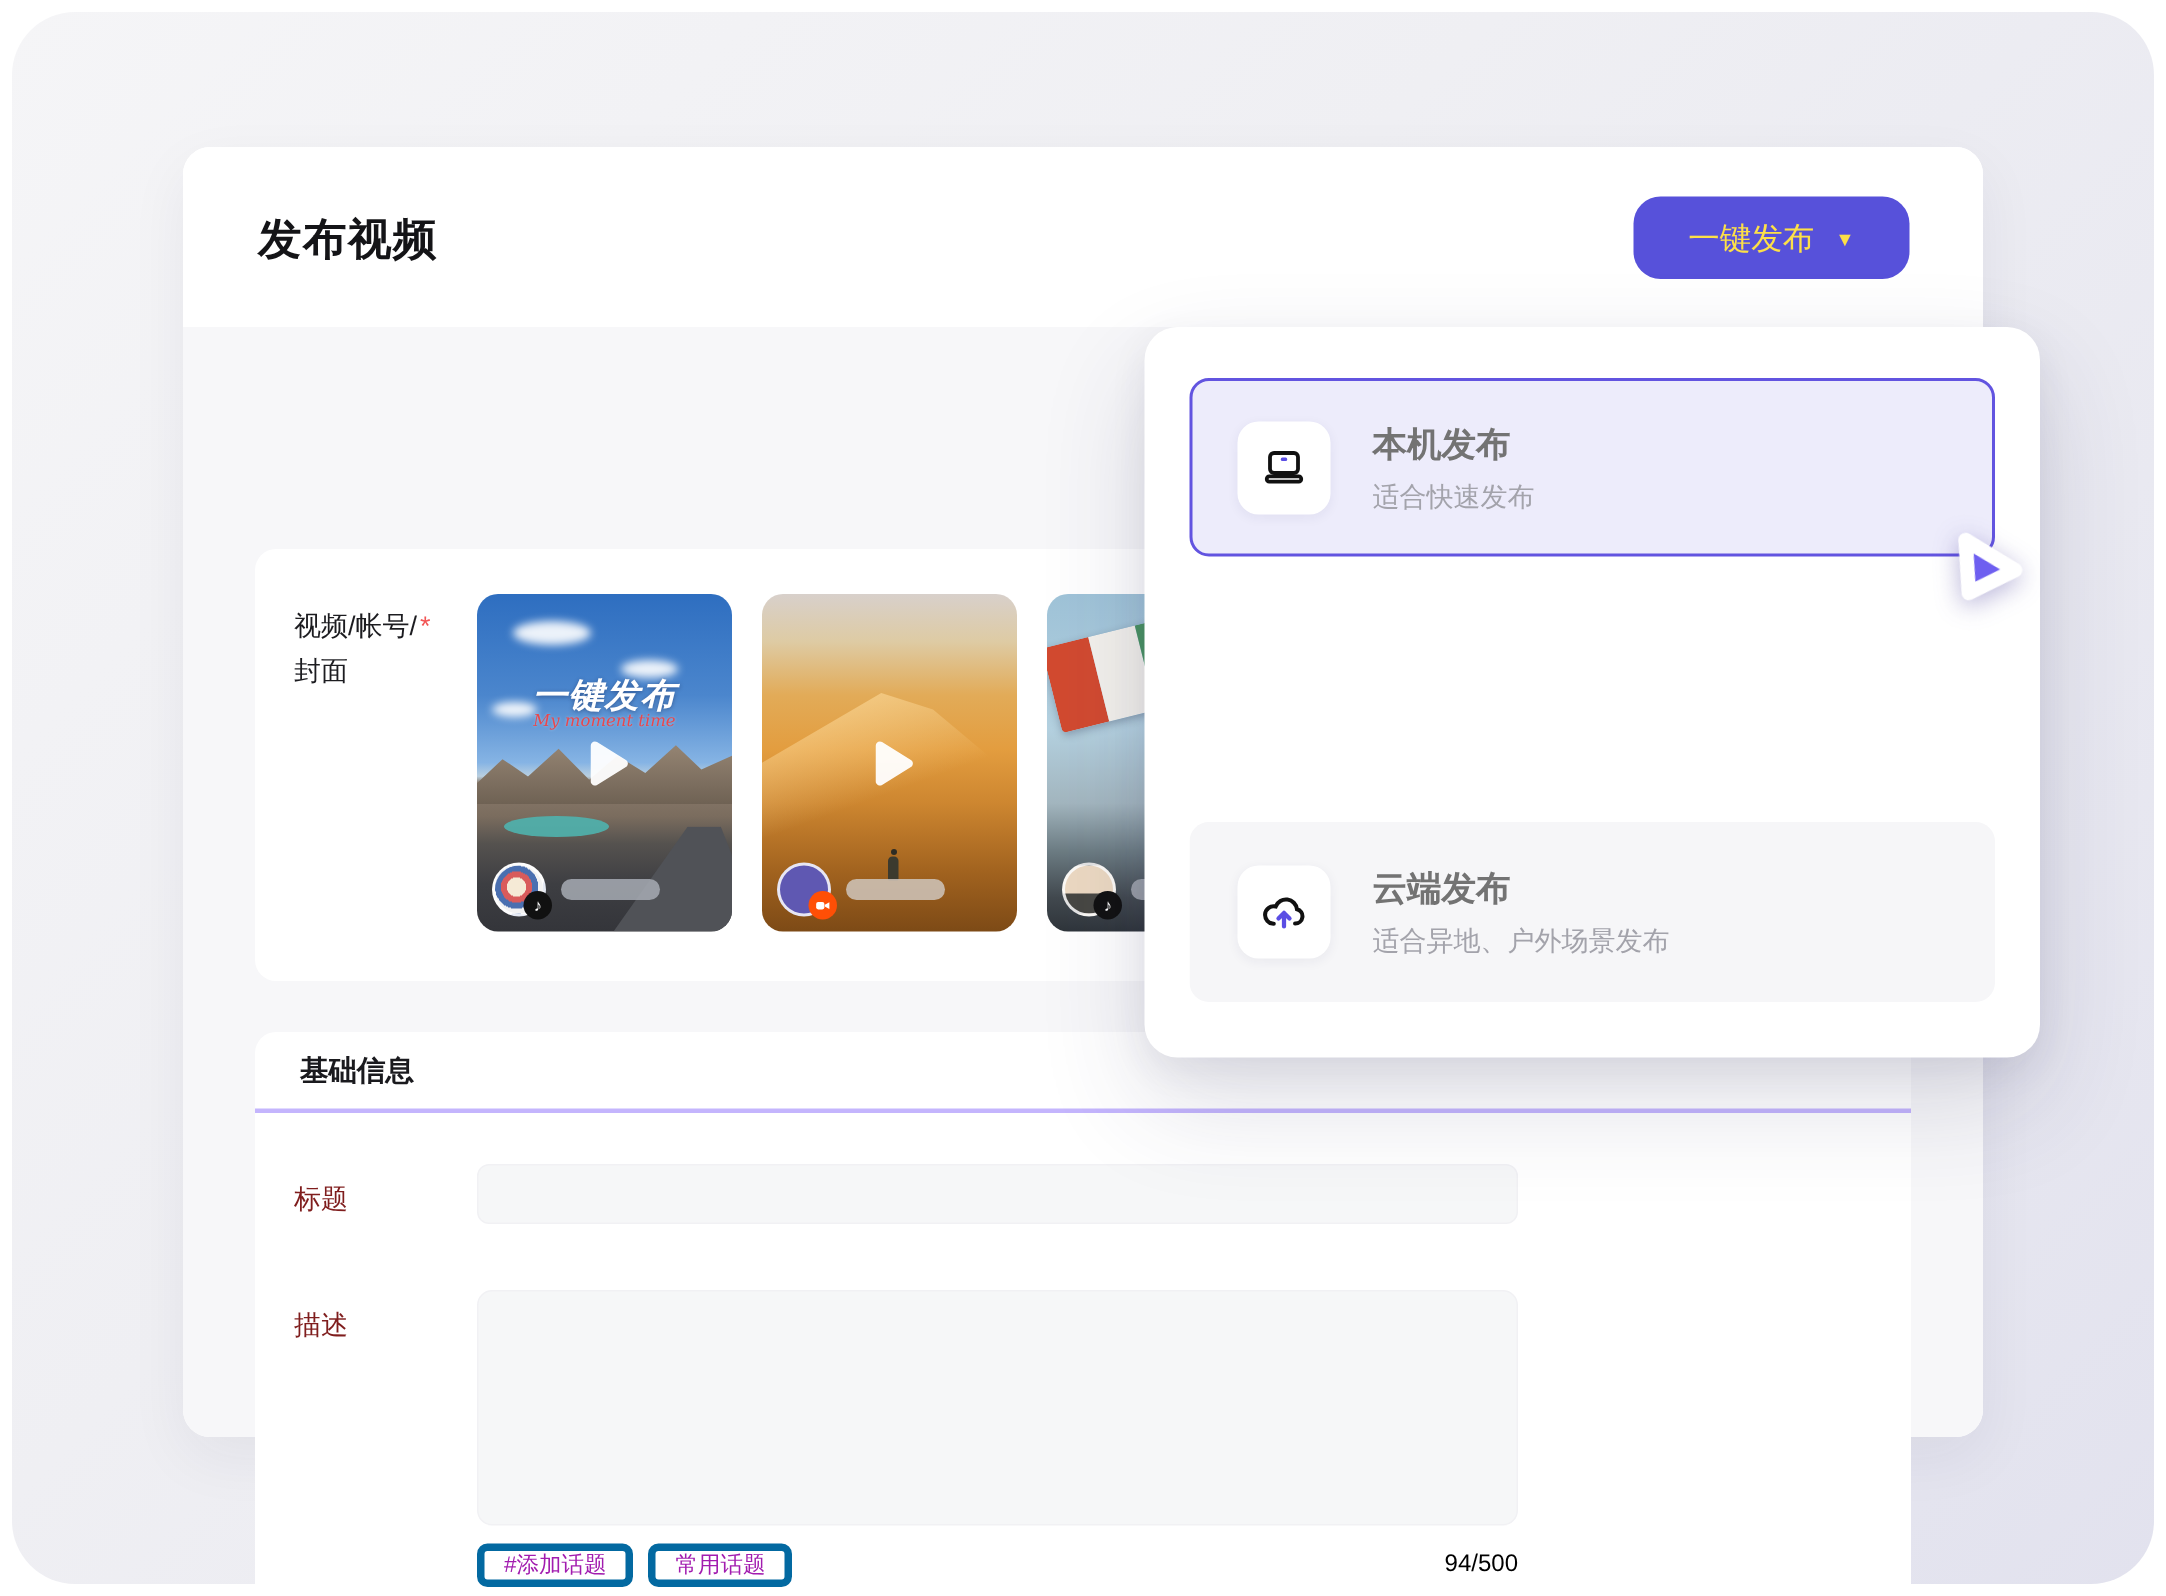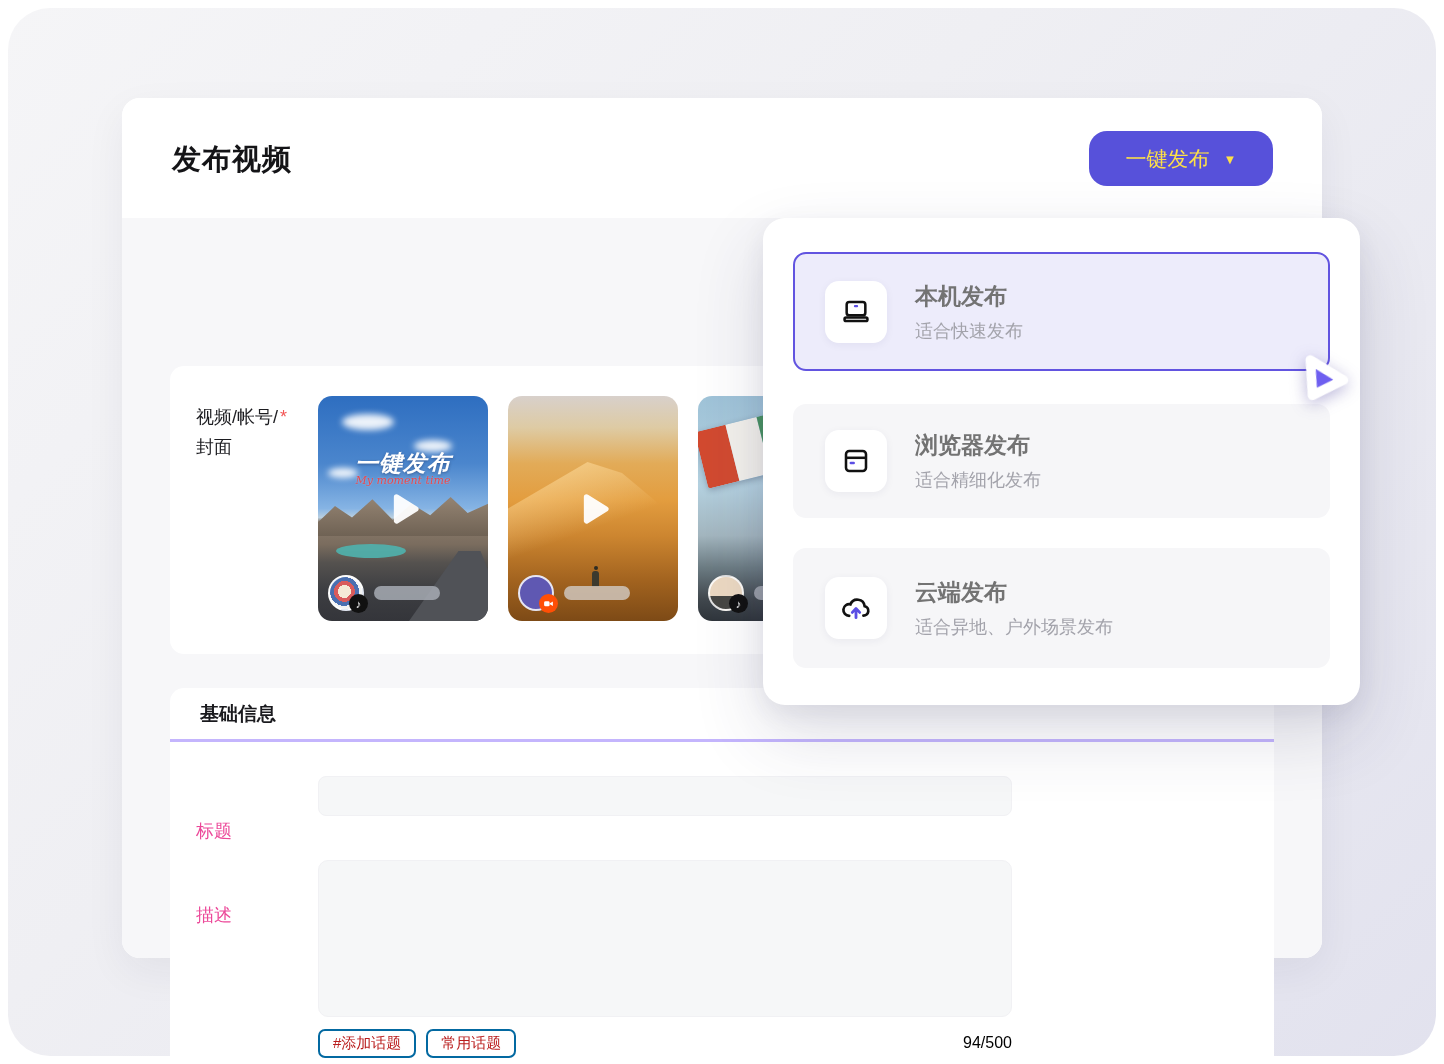--- a/index.html
+++ b/index.html
@@ -231,19 +231,6 @@
       </div>
     </div>
 
-    <div class="menu-option opt-2">
-      <div class="icon-box">
-        <svg width="32" height="32" viewBox="0 0 24 24" fill="none">
-          <rect x="4.5" y="4.5" width="15" height="15" rx="2.5" stroke="#111" stroke-width="1.9"></rect>
-          <line x1="4.5" y1="9.6" x2="19.5" y2="9.6" stroke="#111" stroke-width="1.9"></line>
-          <rect x="7.2" y="12.6" width="4" height="1.8" rx="0.9" fill="#5b4ee4"></rect>
-        </svg>
-      </div>
-      <div class="opt-texts">
-        <div class="opt-title">浏览器发布</div>
-        <div class="opt-sub">适合精细化发布</div>
-      </div>
-    </div>
 
     <div class="menu-option opt-3">
       <div class="icon-box">

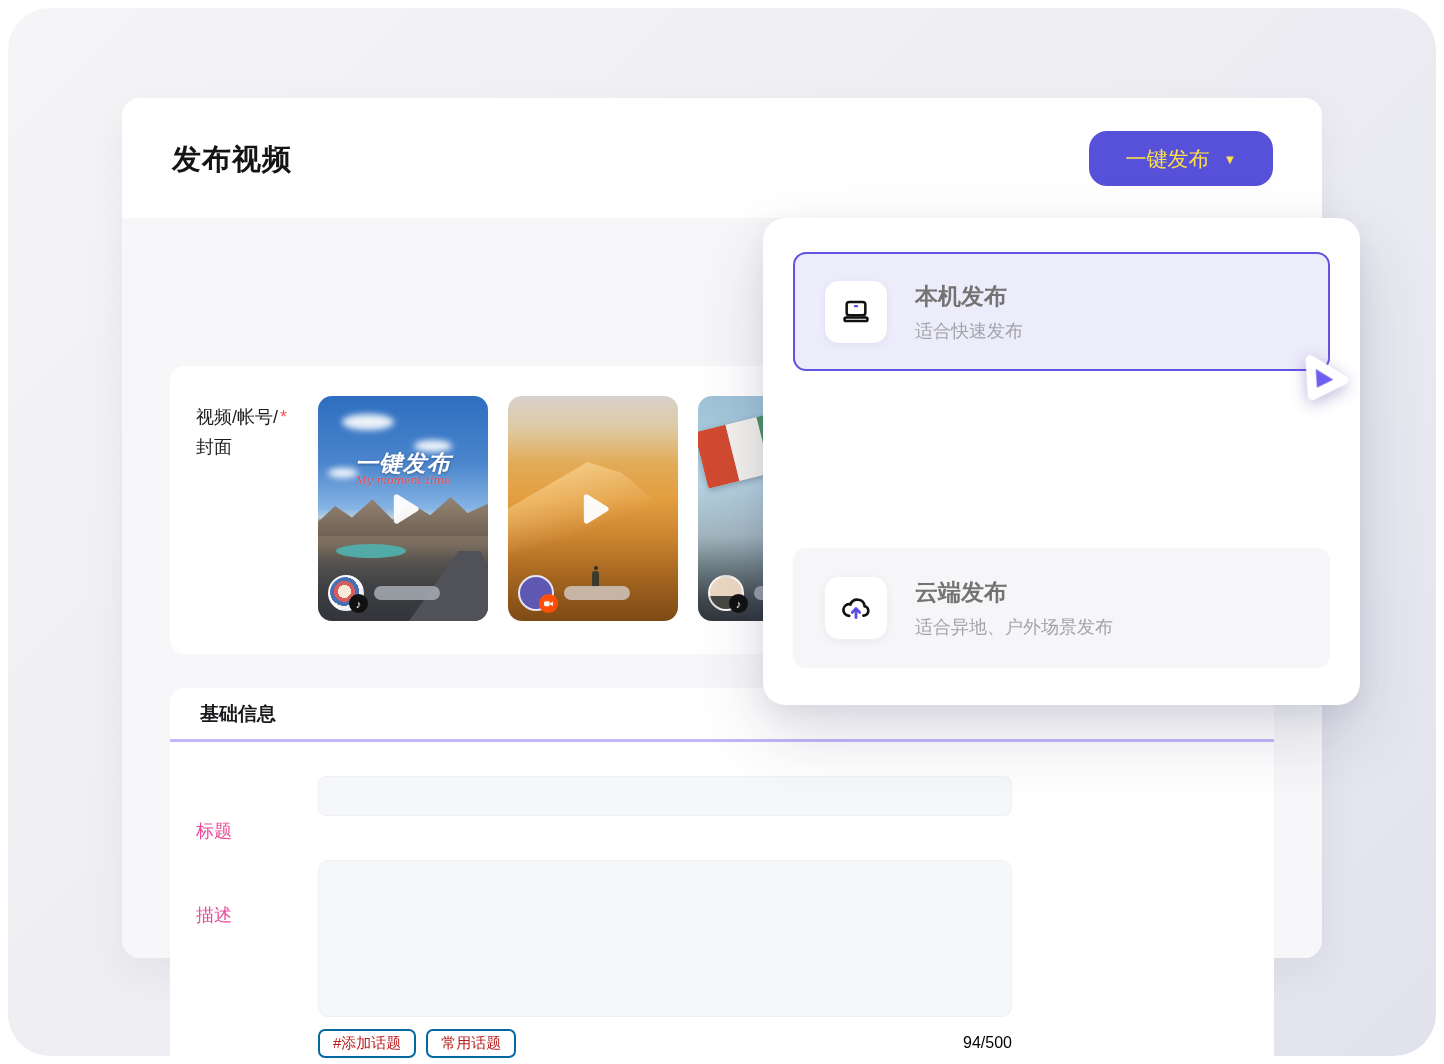--- a/index.html
+++ b/index.html
@@ -80,7 +80,7 @@
   .info-card { position:absolute; left:48px; top:470px; width:1104px; height:388px; background:#ffffff; border-radius:14px; }
   .info-header { height:54px; border-bottom:3px solid #c4b5fd; display:flex; align-items:center; padding-left:30px; }
   .section-title { font-size:19px; font-weight:700; color:#1a1a1e; }
-  .form-label { position:absolute; left:26px; font-size:18px; color:#ec4899;margin-top:32px; }
+  .form-label { position:absolute; left:26px; font-size:18px; color:#7f1d1d; }
   .lbl-title { top:99px; }
   .lbl-desc  { top:183px; }
   .title-input { position:absolute; left:148px; top:88px; width:694px; height:40px; background:#f6f7f8; border:1px solid #f1f1f4;

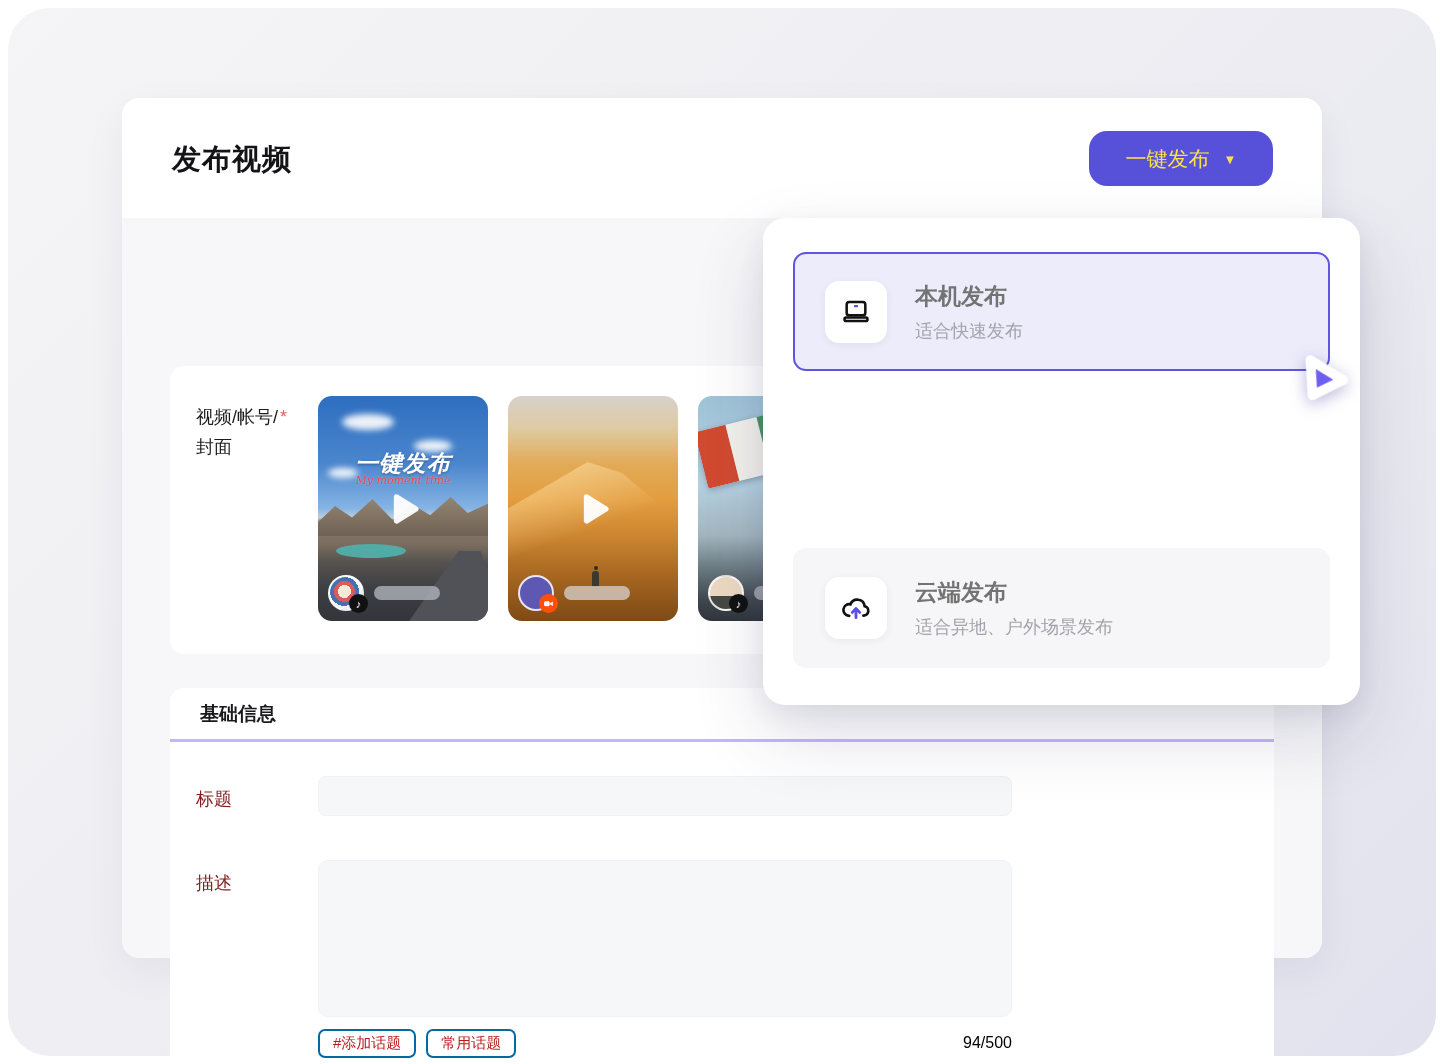--- a/index.html
+++ b/index.html
@@ -88,8 +88,8 @@
   .desc-input { position:absolute; left:148px; top:172px; width:694px; height:157px; background:#f6f7f8; border:1px solid #f1f1f4;
        border-radius:10px; font-family:inherit; font-size:16px; padding:10px 14px; color:#333; resize:none; }
   .tags-row { position:absolute; left:148px; top:341px; display:flex; gap:10px; }
-  .tag-chip { height:29px; padding:0 13px; background:#ffffff; border:2px solid #0369a1; border-radius:7px; font-size:15px;
-       color:#b91c1c; display:flex; align-items:center; cursor:pointer; font-family:inherit; }
+  .tag-chip { height:29px; padding:0 13px; background:#ffffff; border:5px solid #0369a1; border-radius:7px; font-size:15px;
+       color:#a21caf; display:flex; align-items:center; cursor:pointer; font-family:inherit; }
   .char-count { position:absolute; left:148px; top:346px; width:694px; text-align:right; font-size:16px; color:#000000; }
 
   

